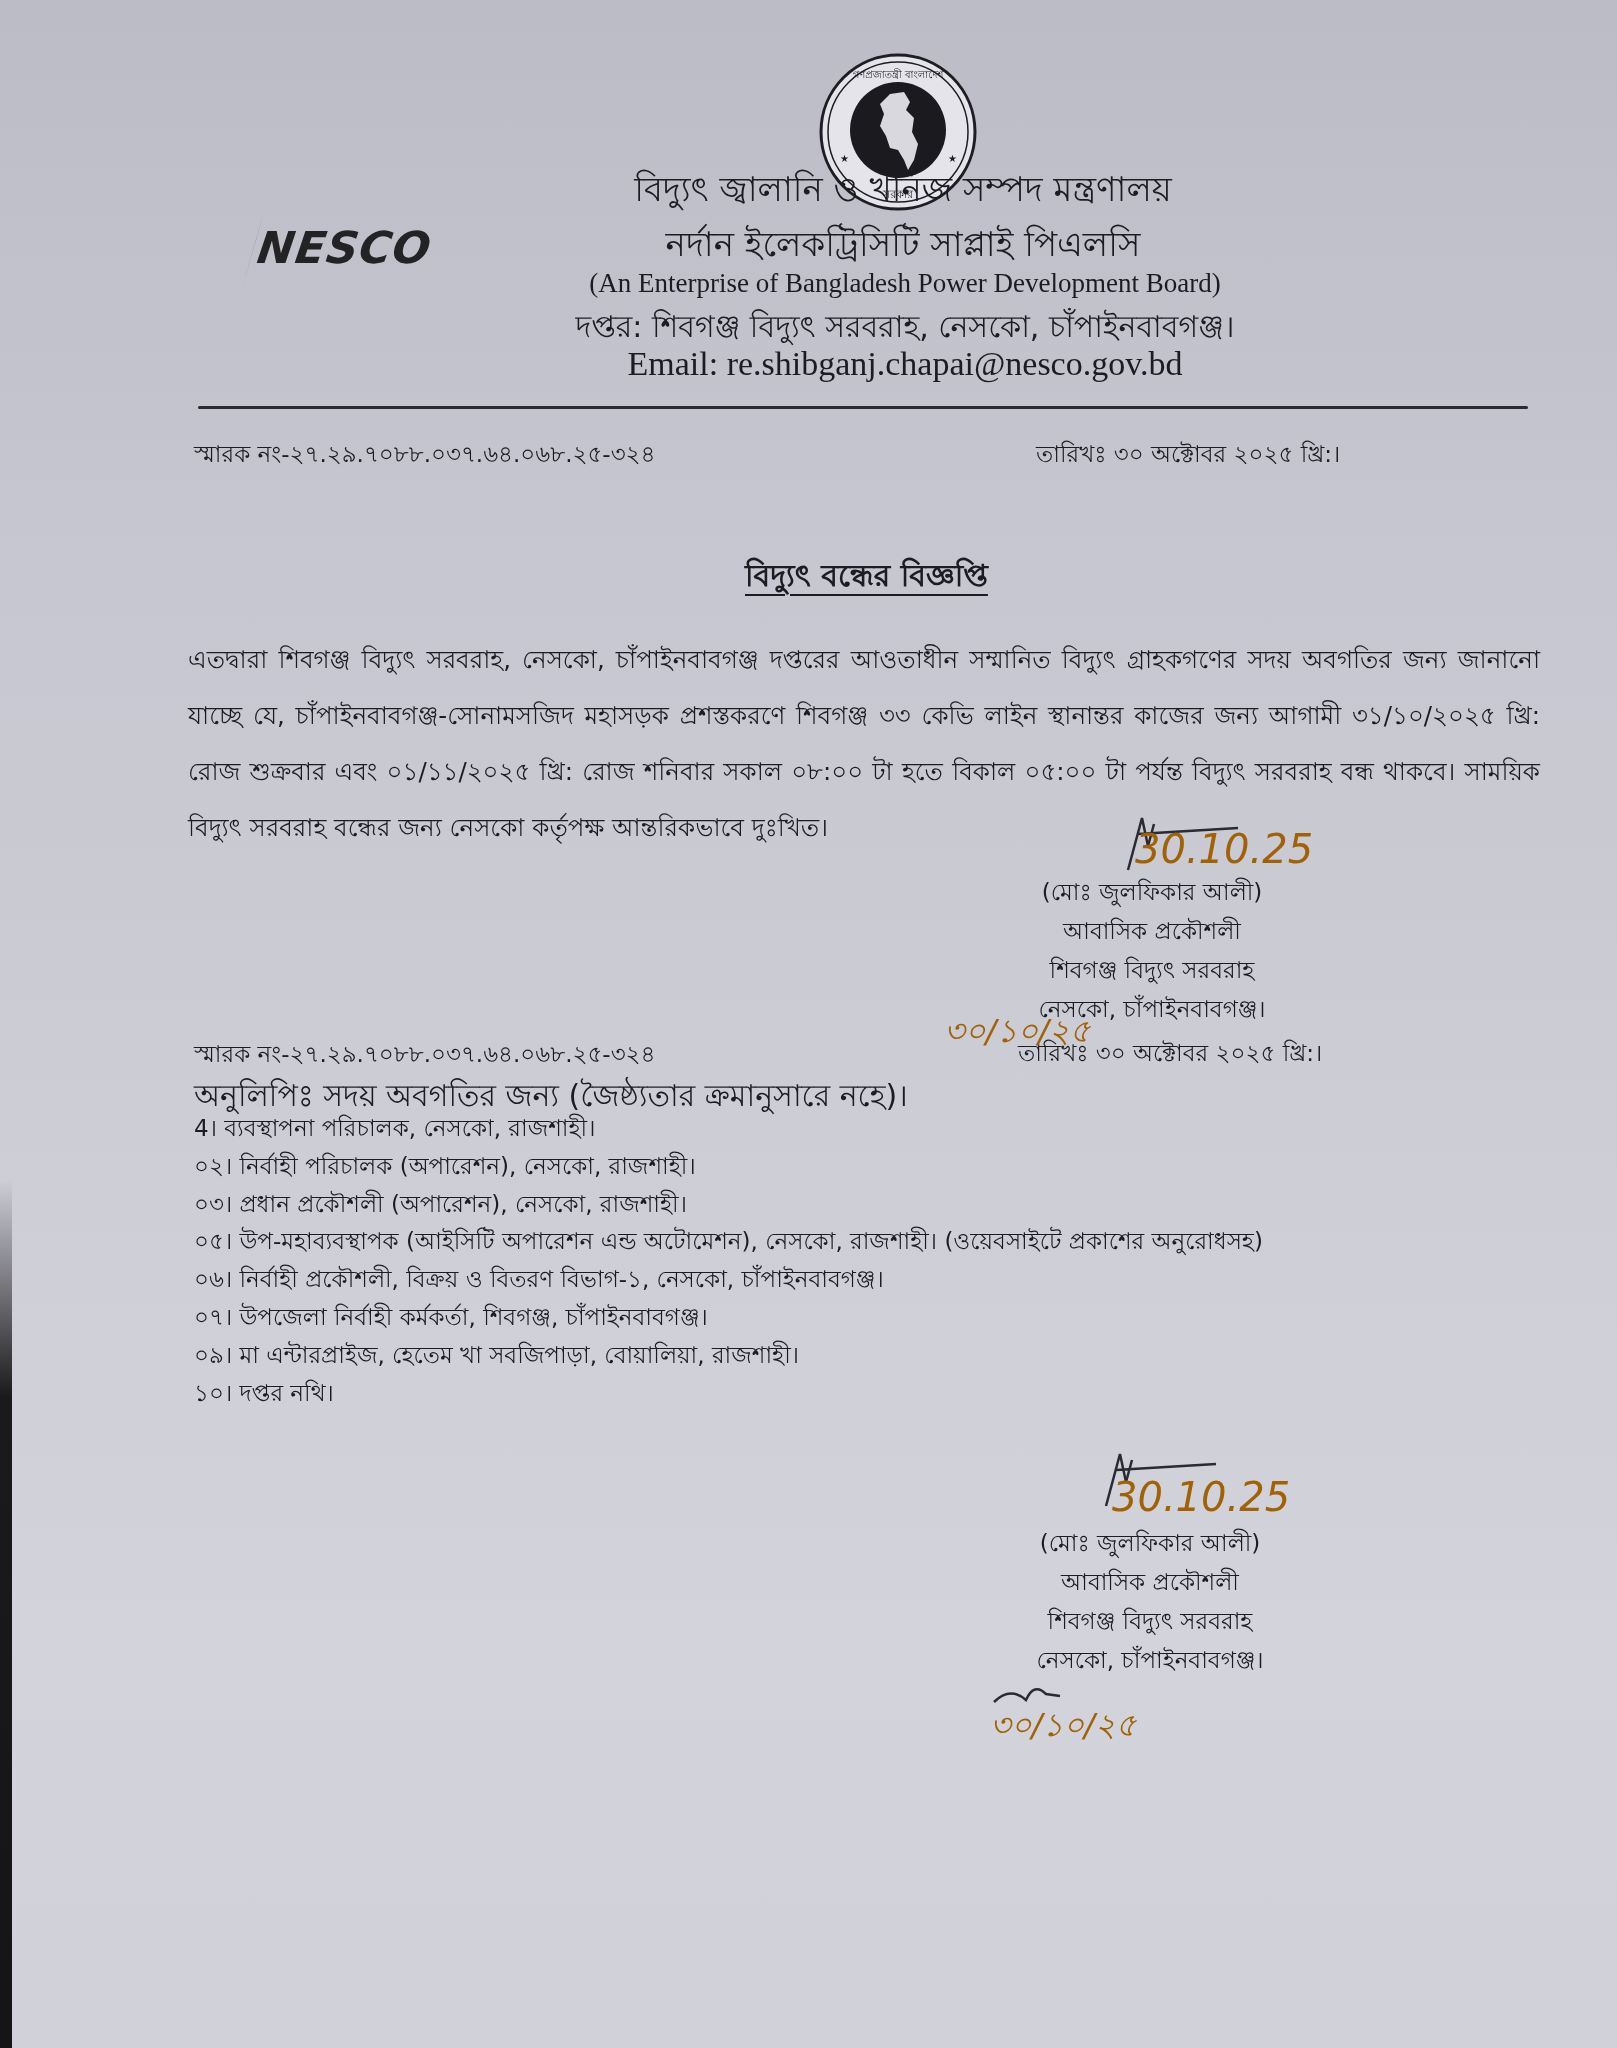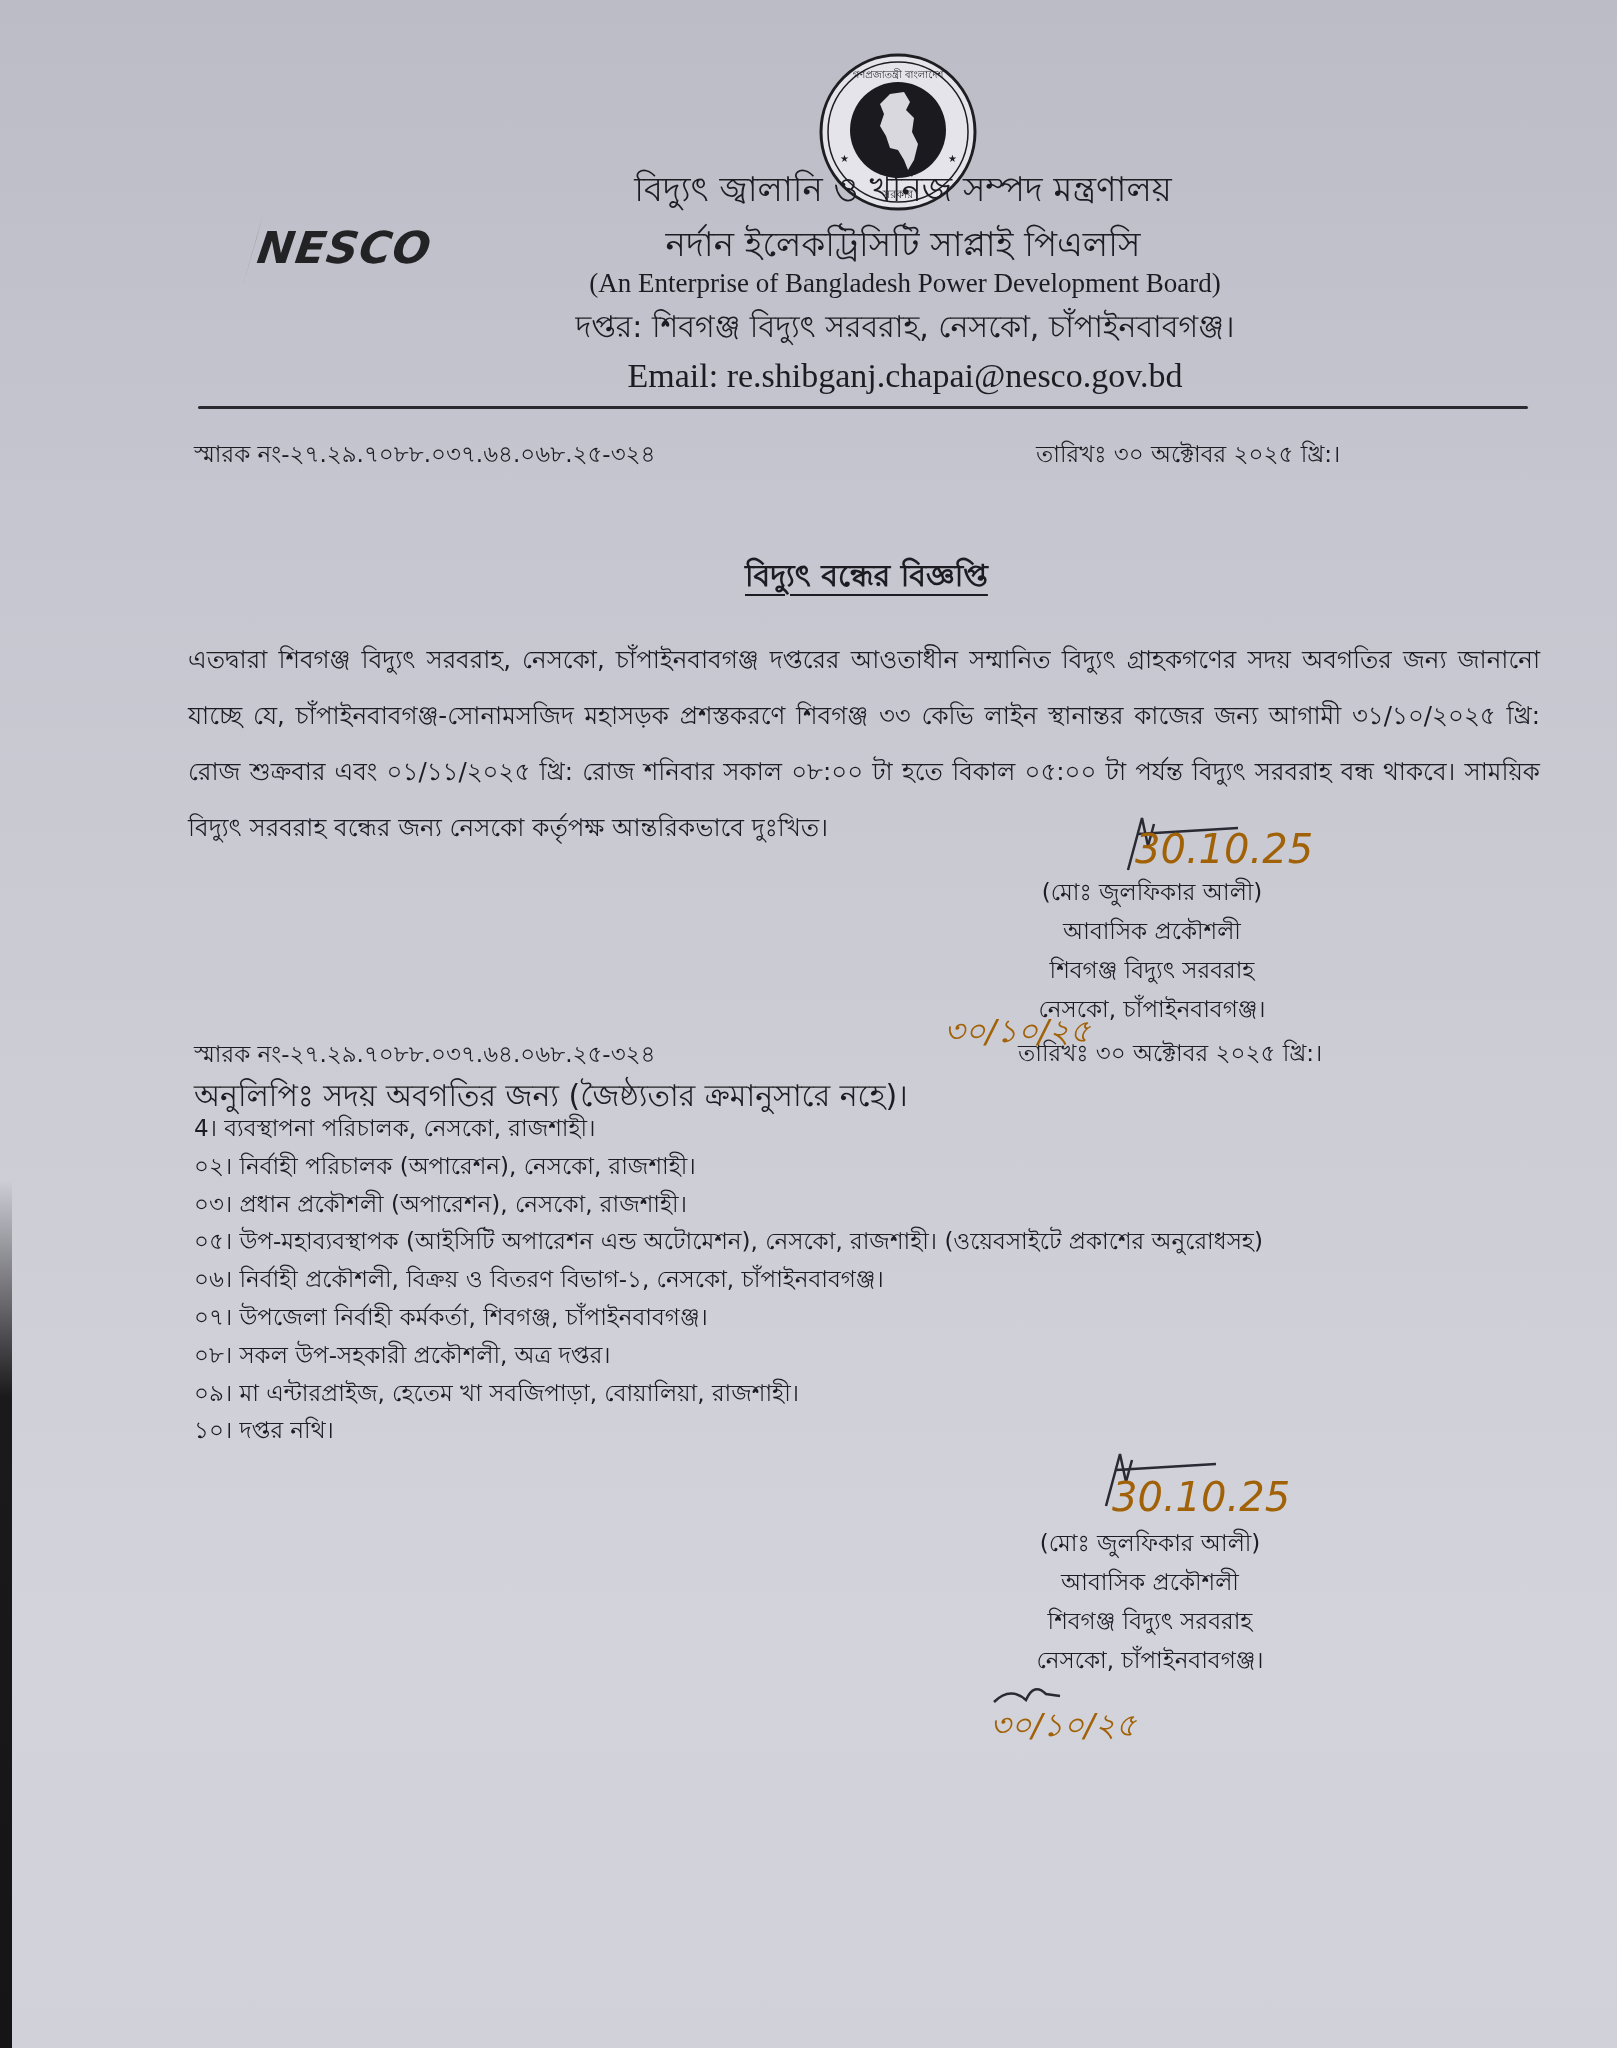--- a/index.html
+++ b/index.html
@@ -35,7 +35,7 @@
     .h-company  { top: 218px; left: 378px; width: 1050px; font-size: 34px; }
     .h-enterprise { top: 268px; left: 370px; width: 1070px; font-size: 27px; font-family: "Liberation Serif", serif; }
     .h-office   { top: 303px; left: 370px; width: 1070px; font-size: 30px; }
-    .h-email    { top: 345px; left: 370px; width: 1070px; font-size: 34px; font-family: "Liberation Serif", serif; margin-top: 12px; }
+    .h-email    { top: 345px; left: 370px; width: 1070px; font-size: 34px; font-family: "Liberation Serif", serif; }
     .rule {
       position: absolute; left: 198px; top: 406px; width: 1330px; height: 3px;
       background: #2a2a30; border-radius: 2px;

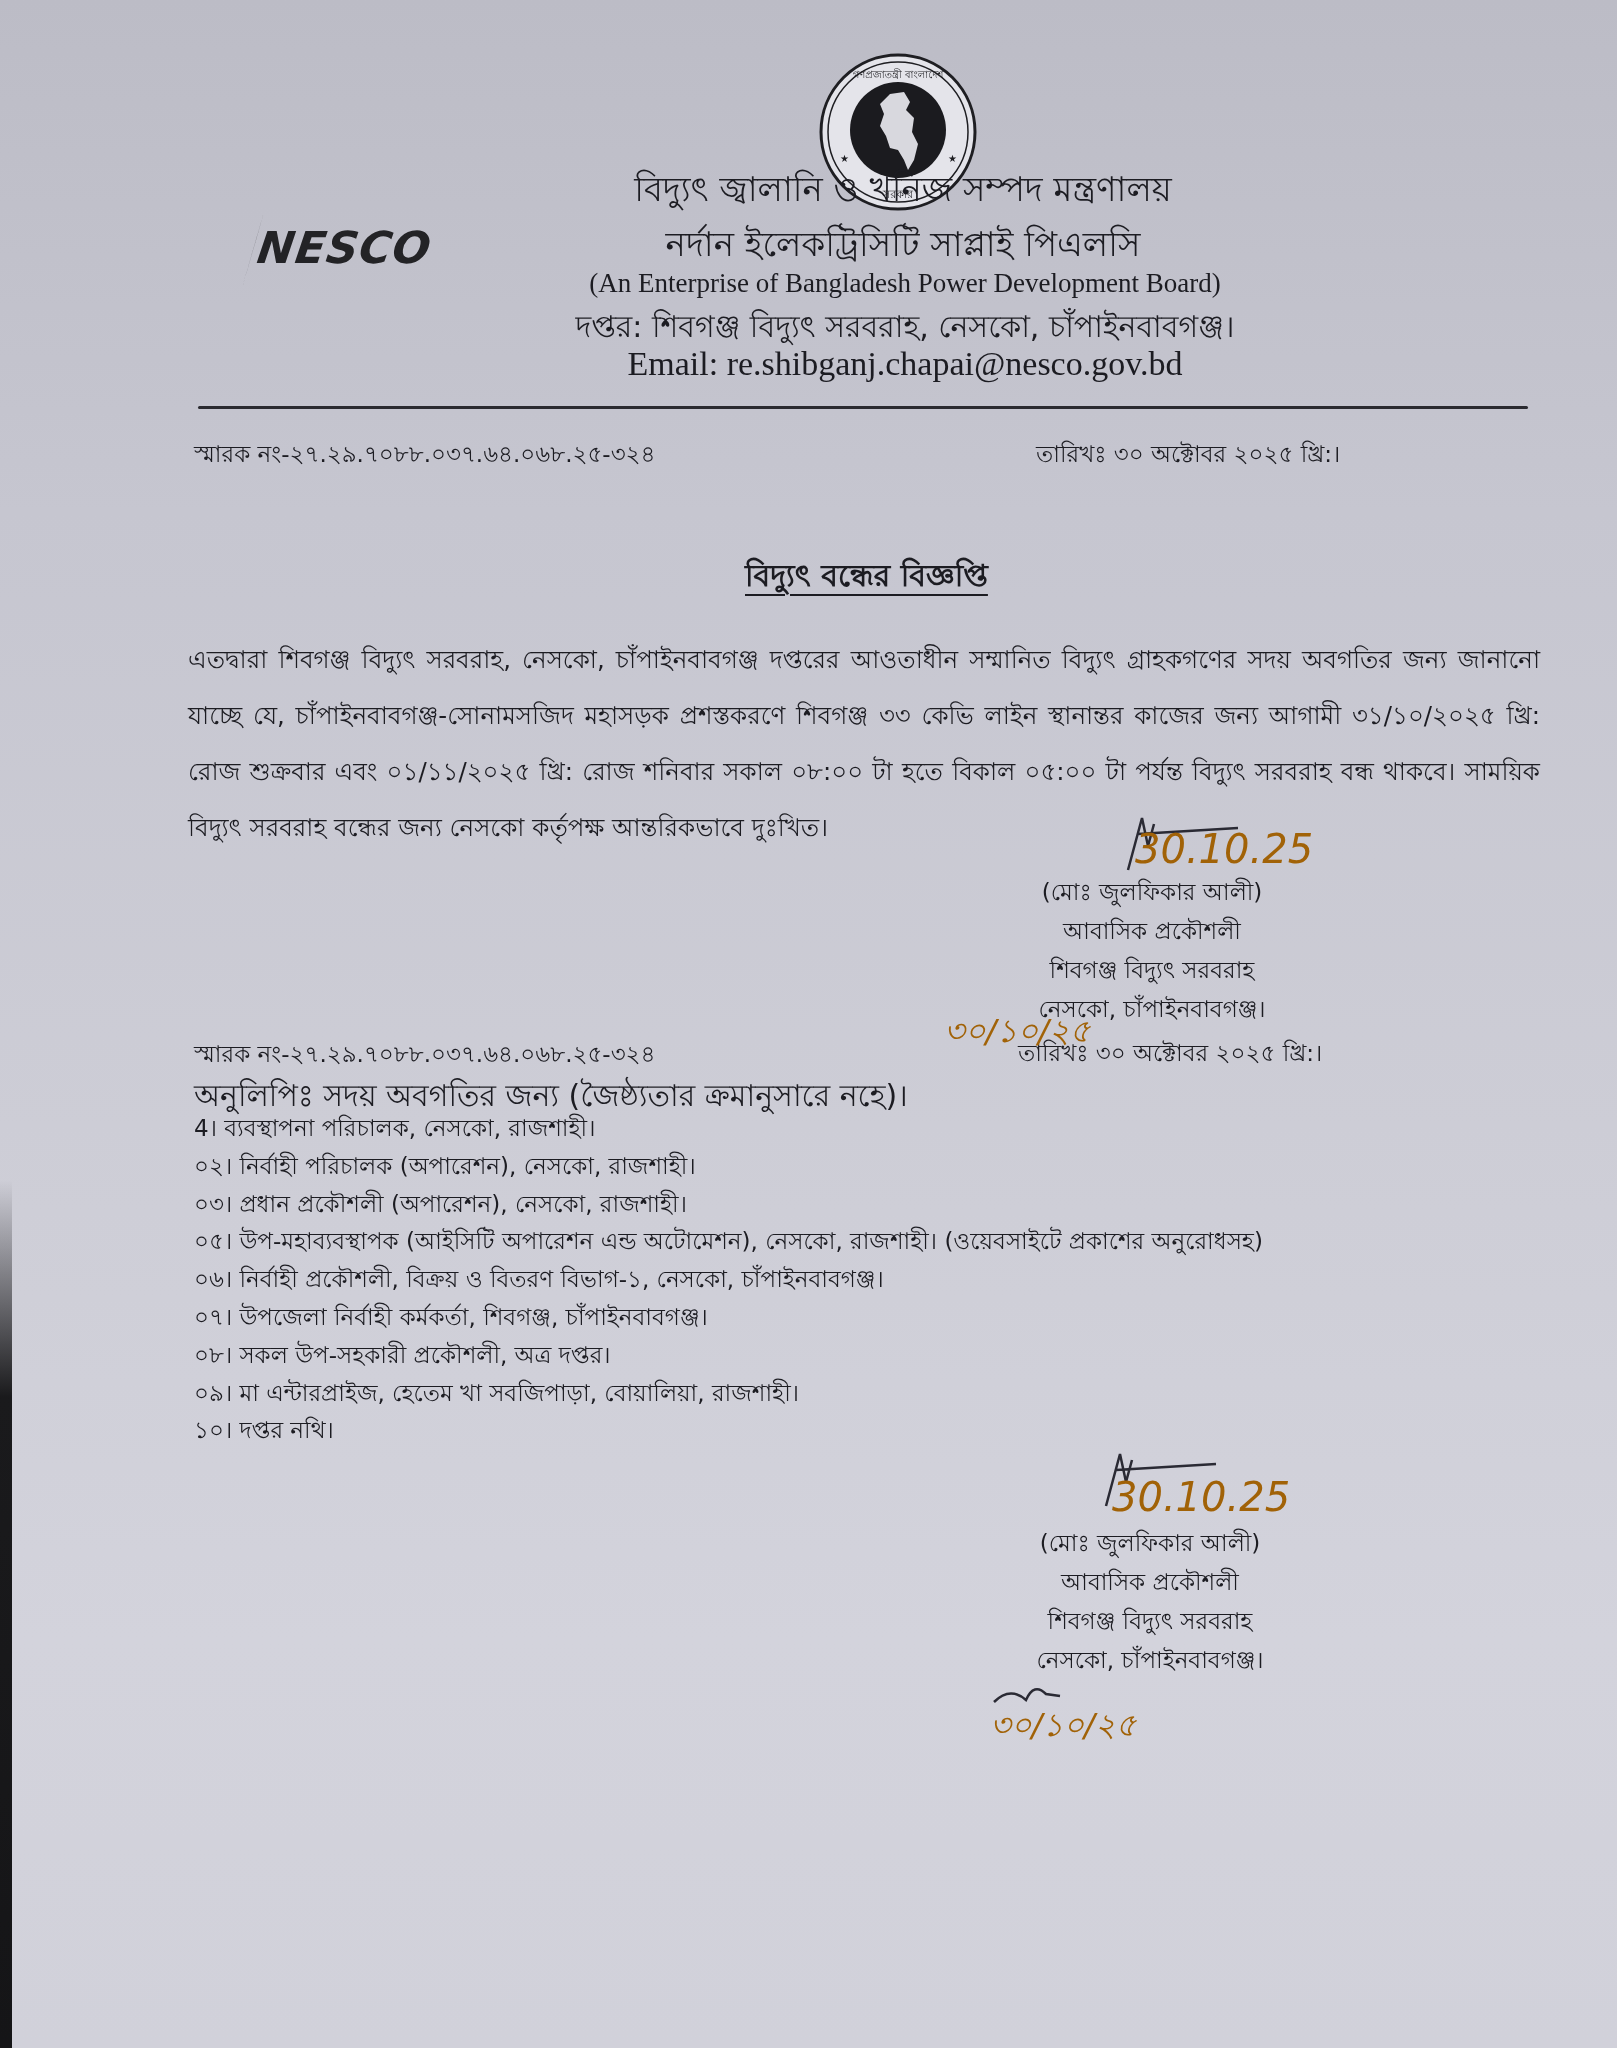--- a/index.html
+++ b/index.html
@@ -127,7 +127,6 @@
   <li>০৫। উপ-মহাব্যবস্থাপক (আইসিটি অপারেশন এন্ড অটোমেশন), নেসকো, রাজশাহী। (ওয়েবসাইটে প্রকাশের অনুরোধসহ)</li>
   <li>০৬। নির্বাহী প্রকৌশলী, বিক্রয় ও বিতরণ বিভাগ-১, নেসকো, চাঁপাইনবাবগঞ্জ।</li>
   <li>০৭। উপজেলা নির্বাহী কর্মকর্তা, শিবগঞ্জ, চাঁপাইনবাবগঞ্জ।</li>
-  <li>০৮। সকল উপ-সহকারী প্রকৌশলী, অত্র দপ্তর।</li>
   <li>০৯। মা এন্টারপ্রাইজ, হেতেম খা সবজিপাড়া, বোয়ালিয়া, রাজশাহী।</li>
   <li>১০। দপ্তর নথি।</li>
 </ul>

